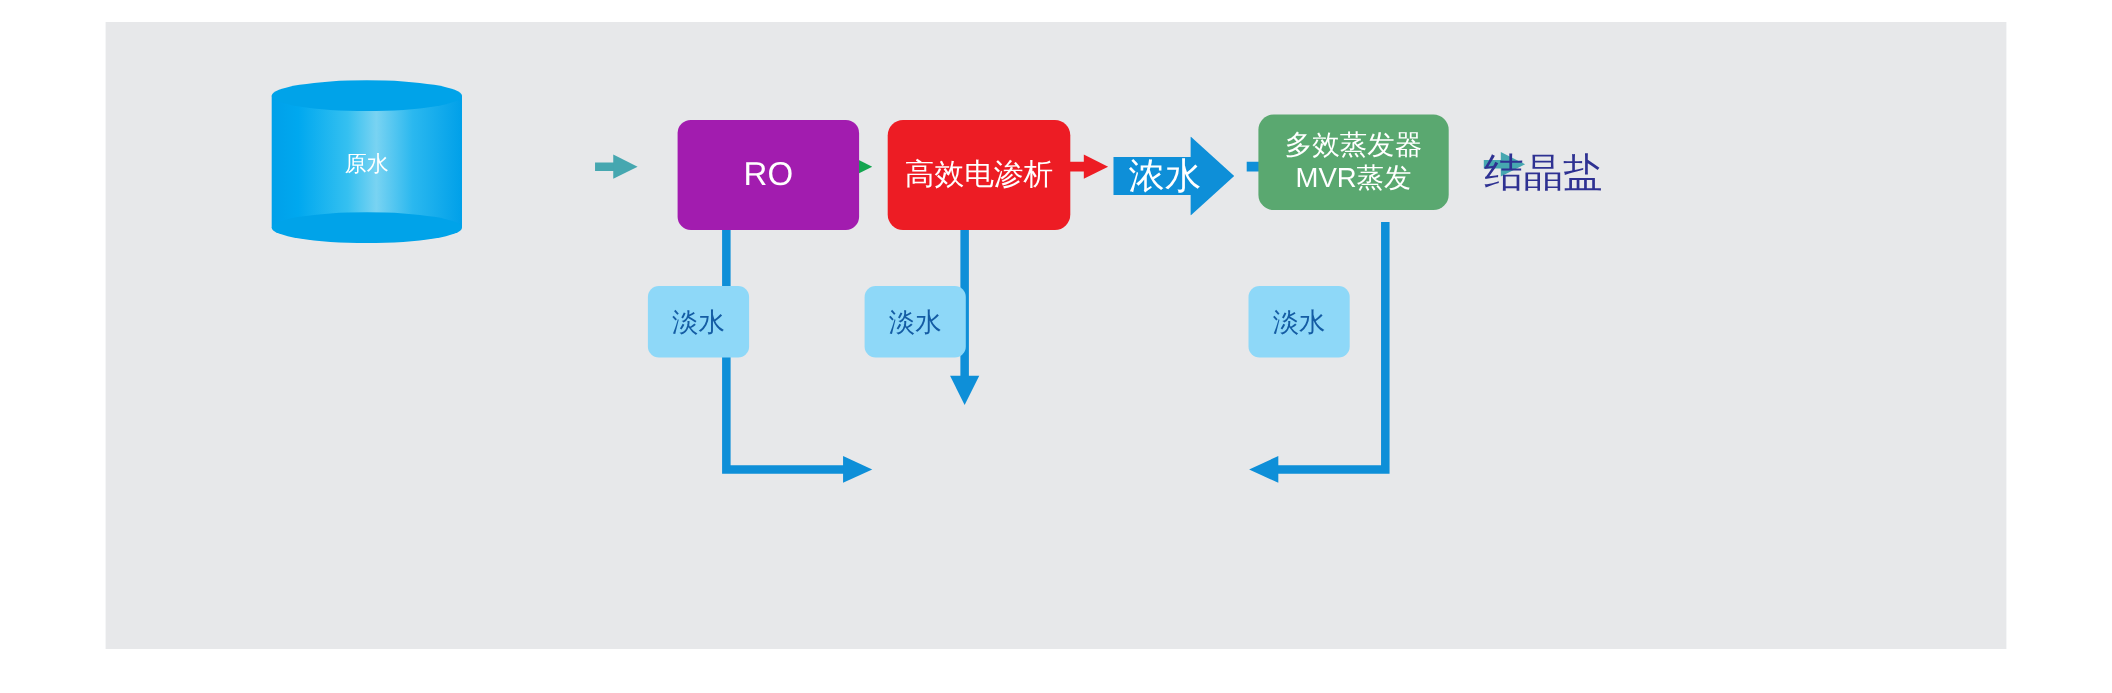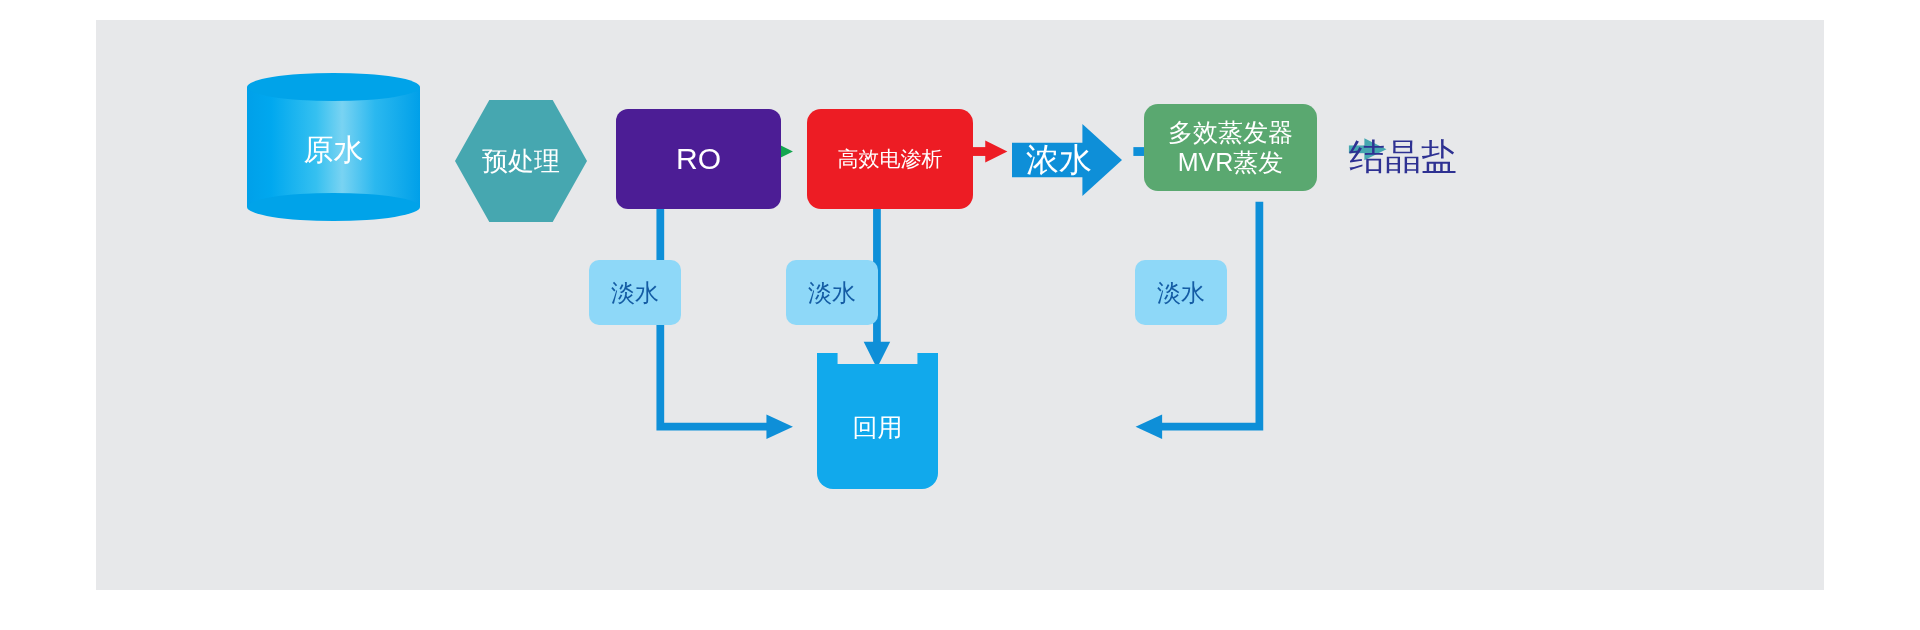--- a/index.html
+++ b/index.html
@@ -57,7 +57,7 @@
     border-radius: 50%;
     background: #00a3e9;
   }
-  #raw-water .lbl { font-size: 30px; top: 6px; }
+  #raw-water .lbl { font-size: 20px; top: 6px; }
 
   
   #pretreat { left: 359px; top: 80px; width: 132px; height: 122px; }

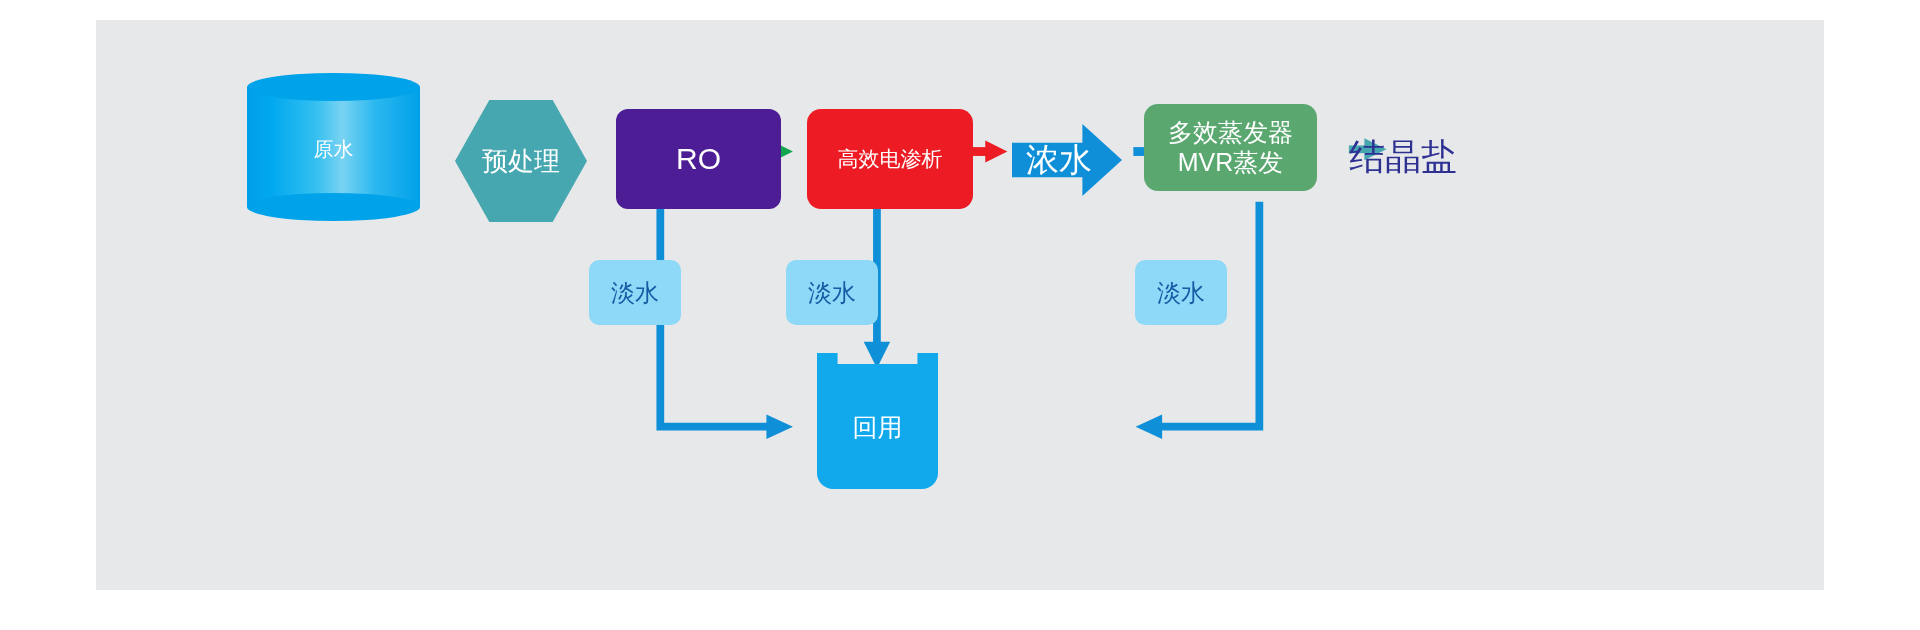--- a/index.html
+++ b/index.html
@@ -193,10 +193,6 @@
       <div class="lbl">原水</div>
     </div>
 
-    <div class="node" id="pretreat">
-      <div class="hex"></div>
-      <div class="lbl">预处理</div>
-    </div>
 
     <div class="node" id="ro-box">
       <div class="lbl">RO</div>

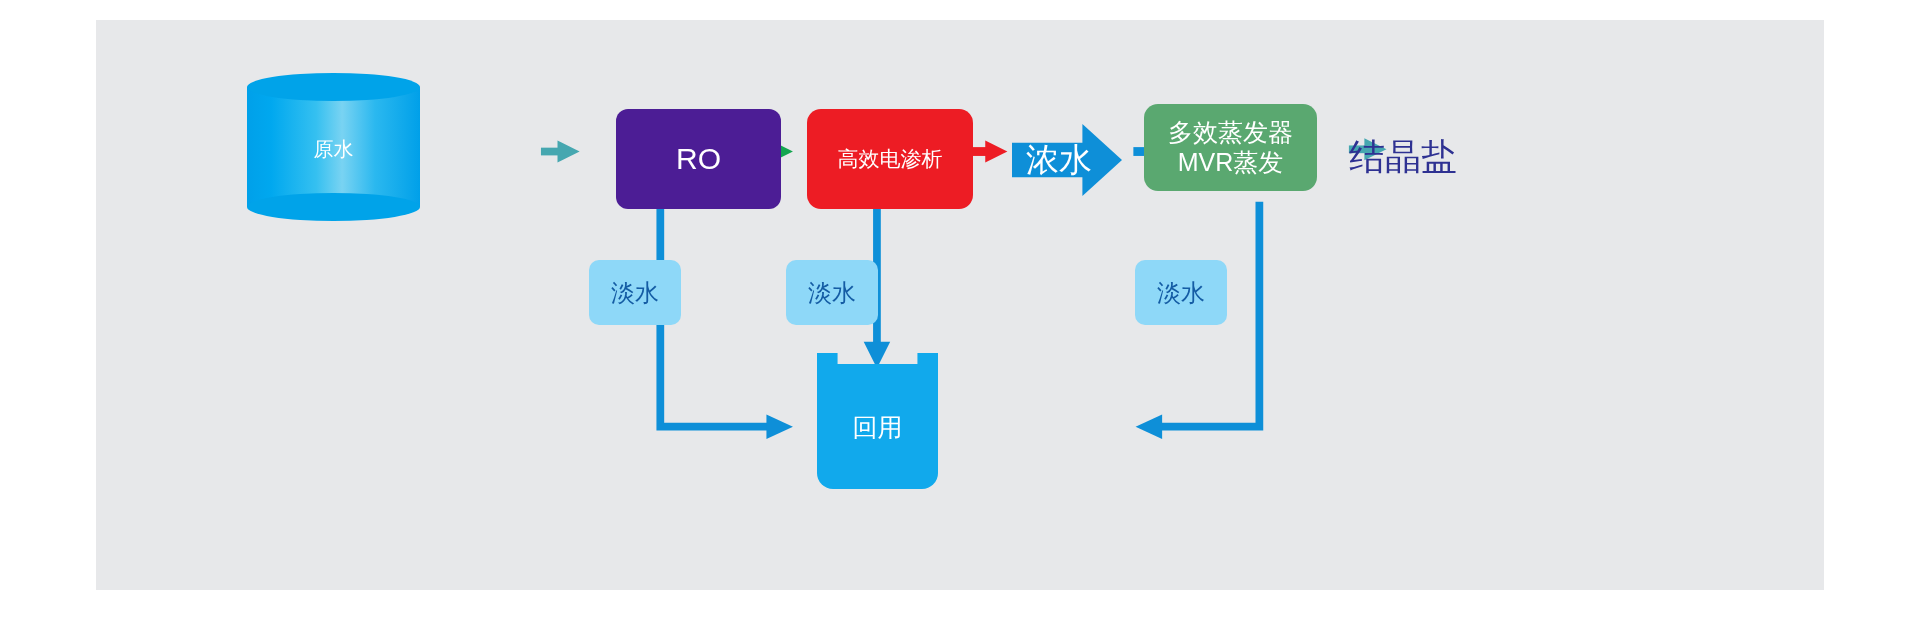--- a/index.html
+++ b/index.html
@@ -71,7 +71,7 @@
   
   #ro-box {
     left: 520px; top: 89px; width: 165px; height: 100px;
-    background: #4c1d95; border-radius: 12px;
+    background: #a21caf; border-radius: 12px;
   }
   #ro-box .lbl { font-size: 30px; }
 

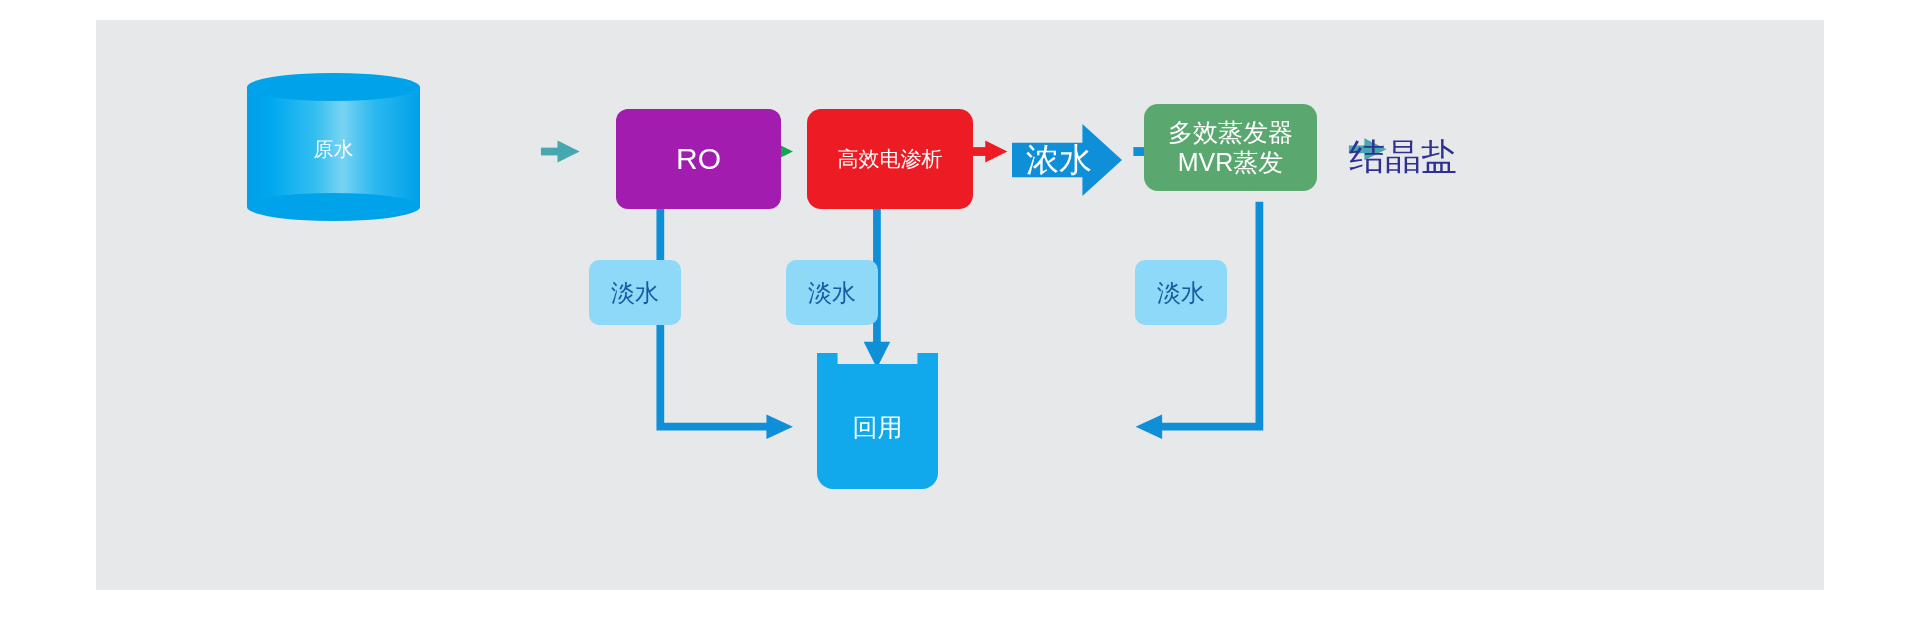--- a/index.html
+++ b/index.html
@@ -80,7 +80,7 @@
     left: 711px; top: 89px; width: 166px; height: 100px;
     background: #ed1c24; border-radius: 14px;
   }
-  #ed-box .lbl { font-size: 21px; }
+  #ed-box .lbl { font-size: 27px; }
 
   
   #concentrate { left: 916px; top: 104px; width: 110px; height: 72px; }

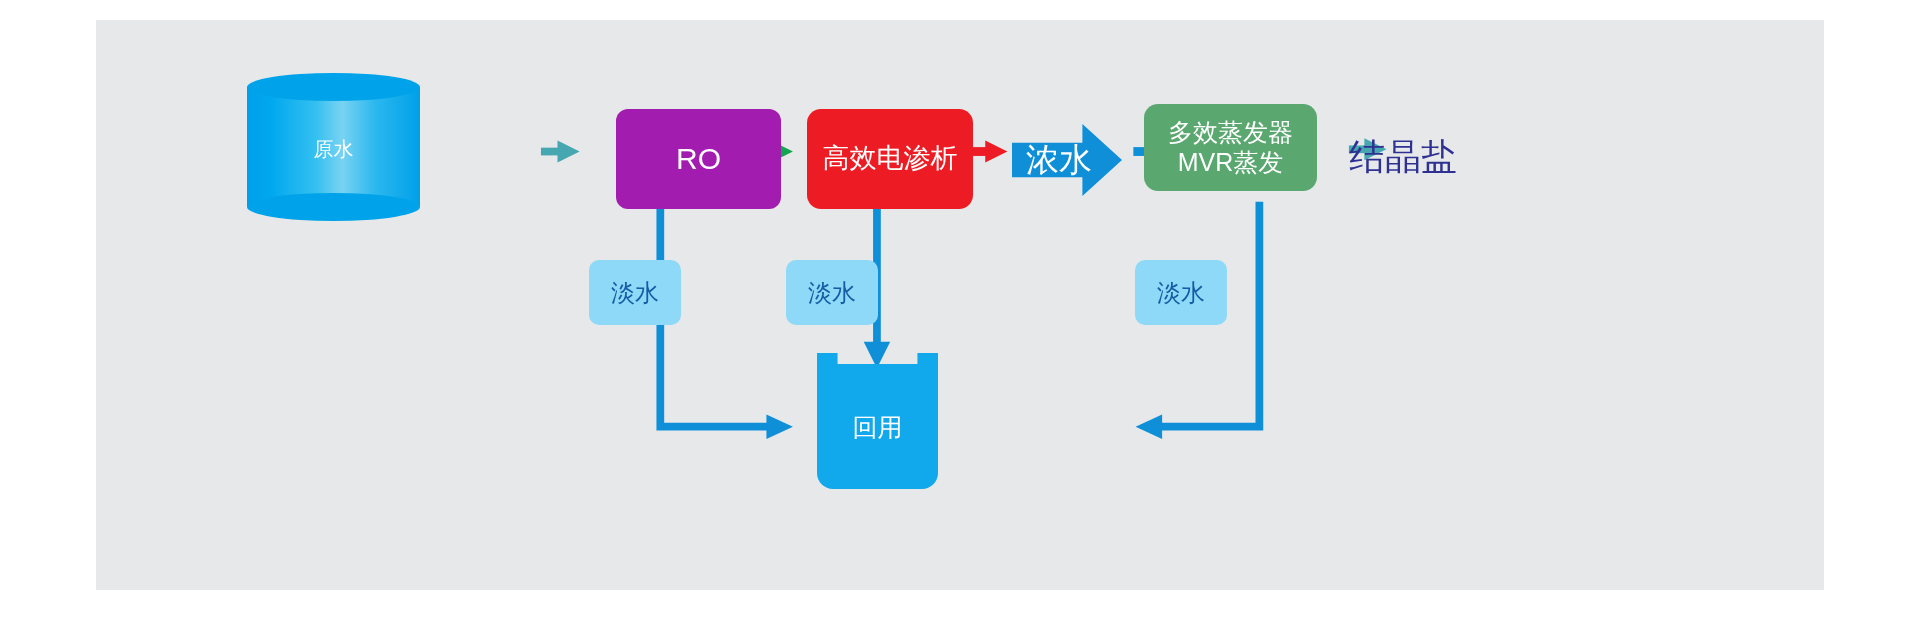--- a/index.html
+++ b/index.html
@@ -218,10 +218,6 @@
     <div class="node fresh" id="fresh-2">淡水</div>
     <div class="node fresh" id="fresh-3">淡水</div>
 
-    <div class="node" id="reuse-tank">
-      <div class="tank"></div>
-      <div class="lbl">回用</div>
-    </div>
 
   </div>
 </div>

